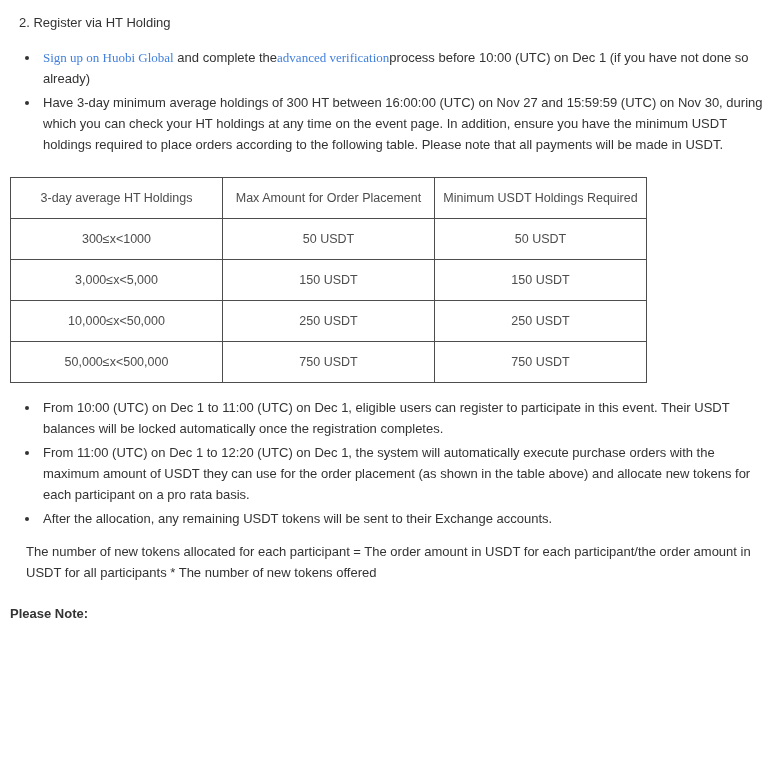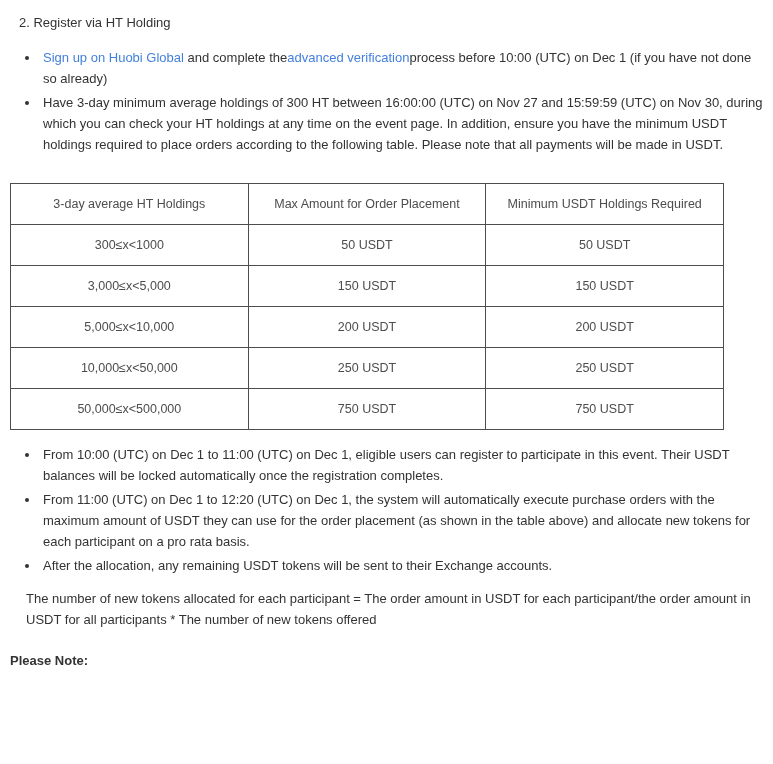--- a/index.html
+++ b/index.html
@@ -31,6 +31,7 @@
     color: #4380dd;
     text-decoration: none;
     cursor: pointer;
+    font-family: Liberation Serif, serif;
   }
   table.tiers {
     border-collapse: collapse;

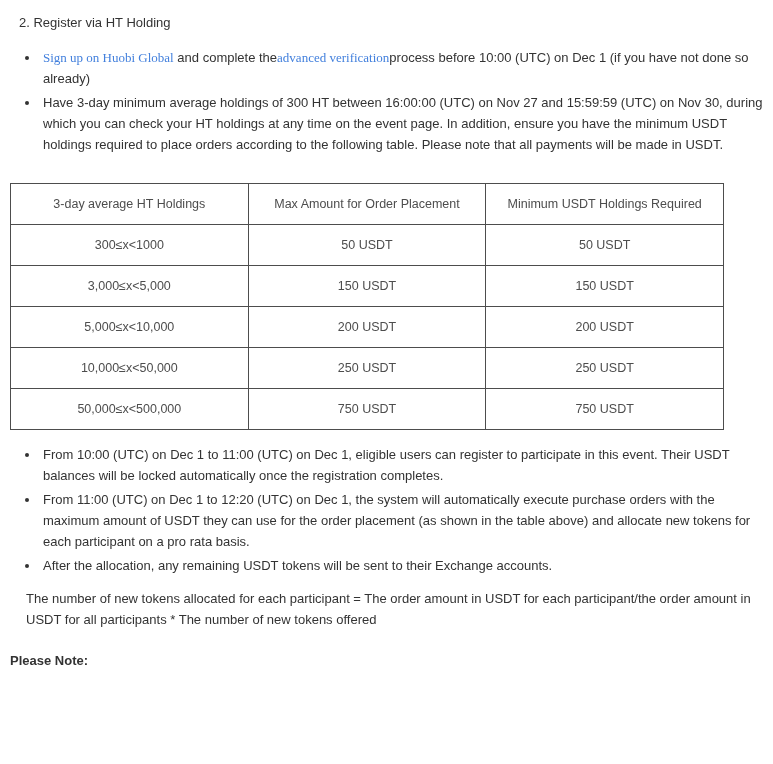--- a/index.html
+++ b/index.html
@@ -36,8 +36,8 @@
   table.tiers {
     border-collapse: collapse;
     table-layout: fixed;
-    width: 714px;
-    margin-top: 28px;
+    width: 637px;
+    margin-top: 22px;
     font-size: 12.5px;
     color: #4d4d4d;
   }

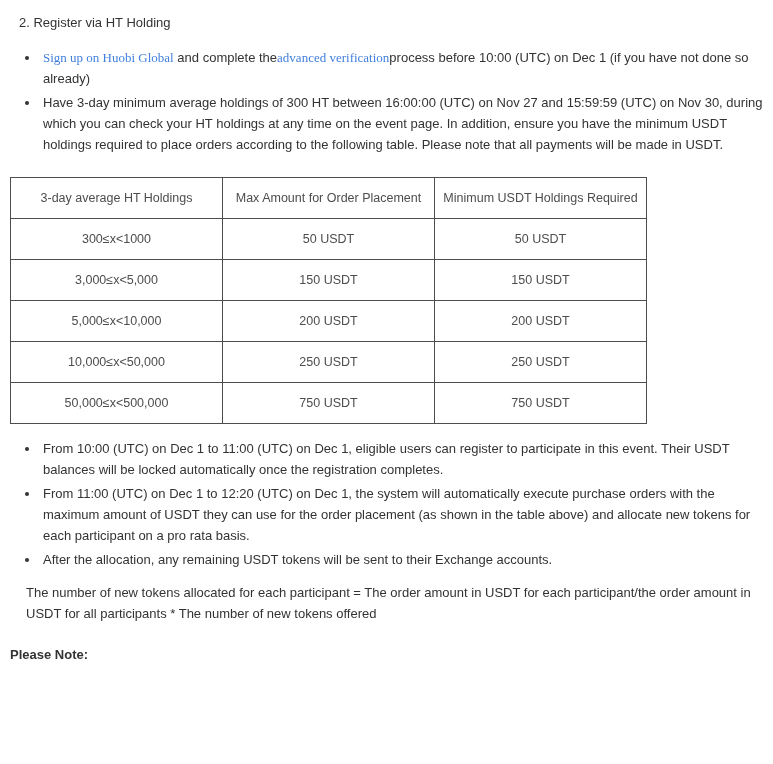--- a/index.html
+++ b/index.html
@@ -90,11 +90,6 @@
         <td>150 USDT</td>
       </tr>
       <tr>
-        <td>5,000≤x&lt;10,000</td>
-        <td>200 USDT</td>
-        <td>200 USDT</td>
-      </tr>
-      <tr>
         <td>10,000≤x&lt;50,000</td>
         <td>250 USDT</td>
         <td>250 USDT</td>

